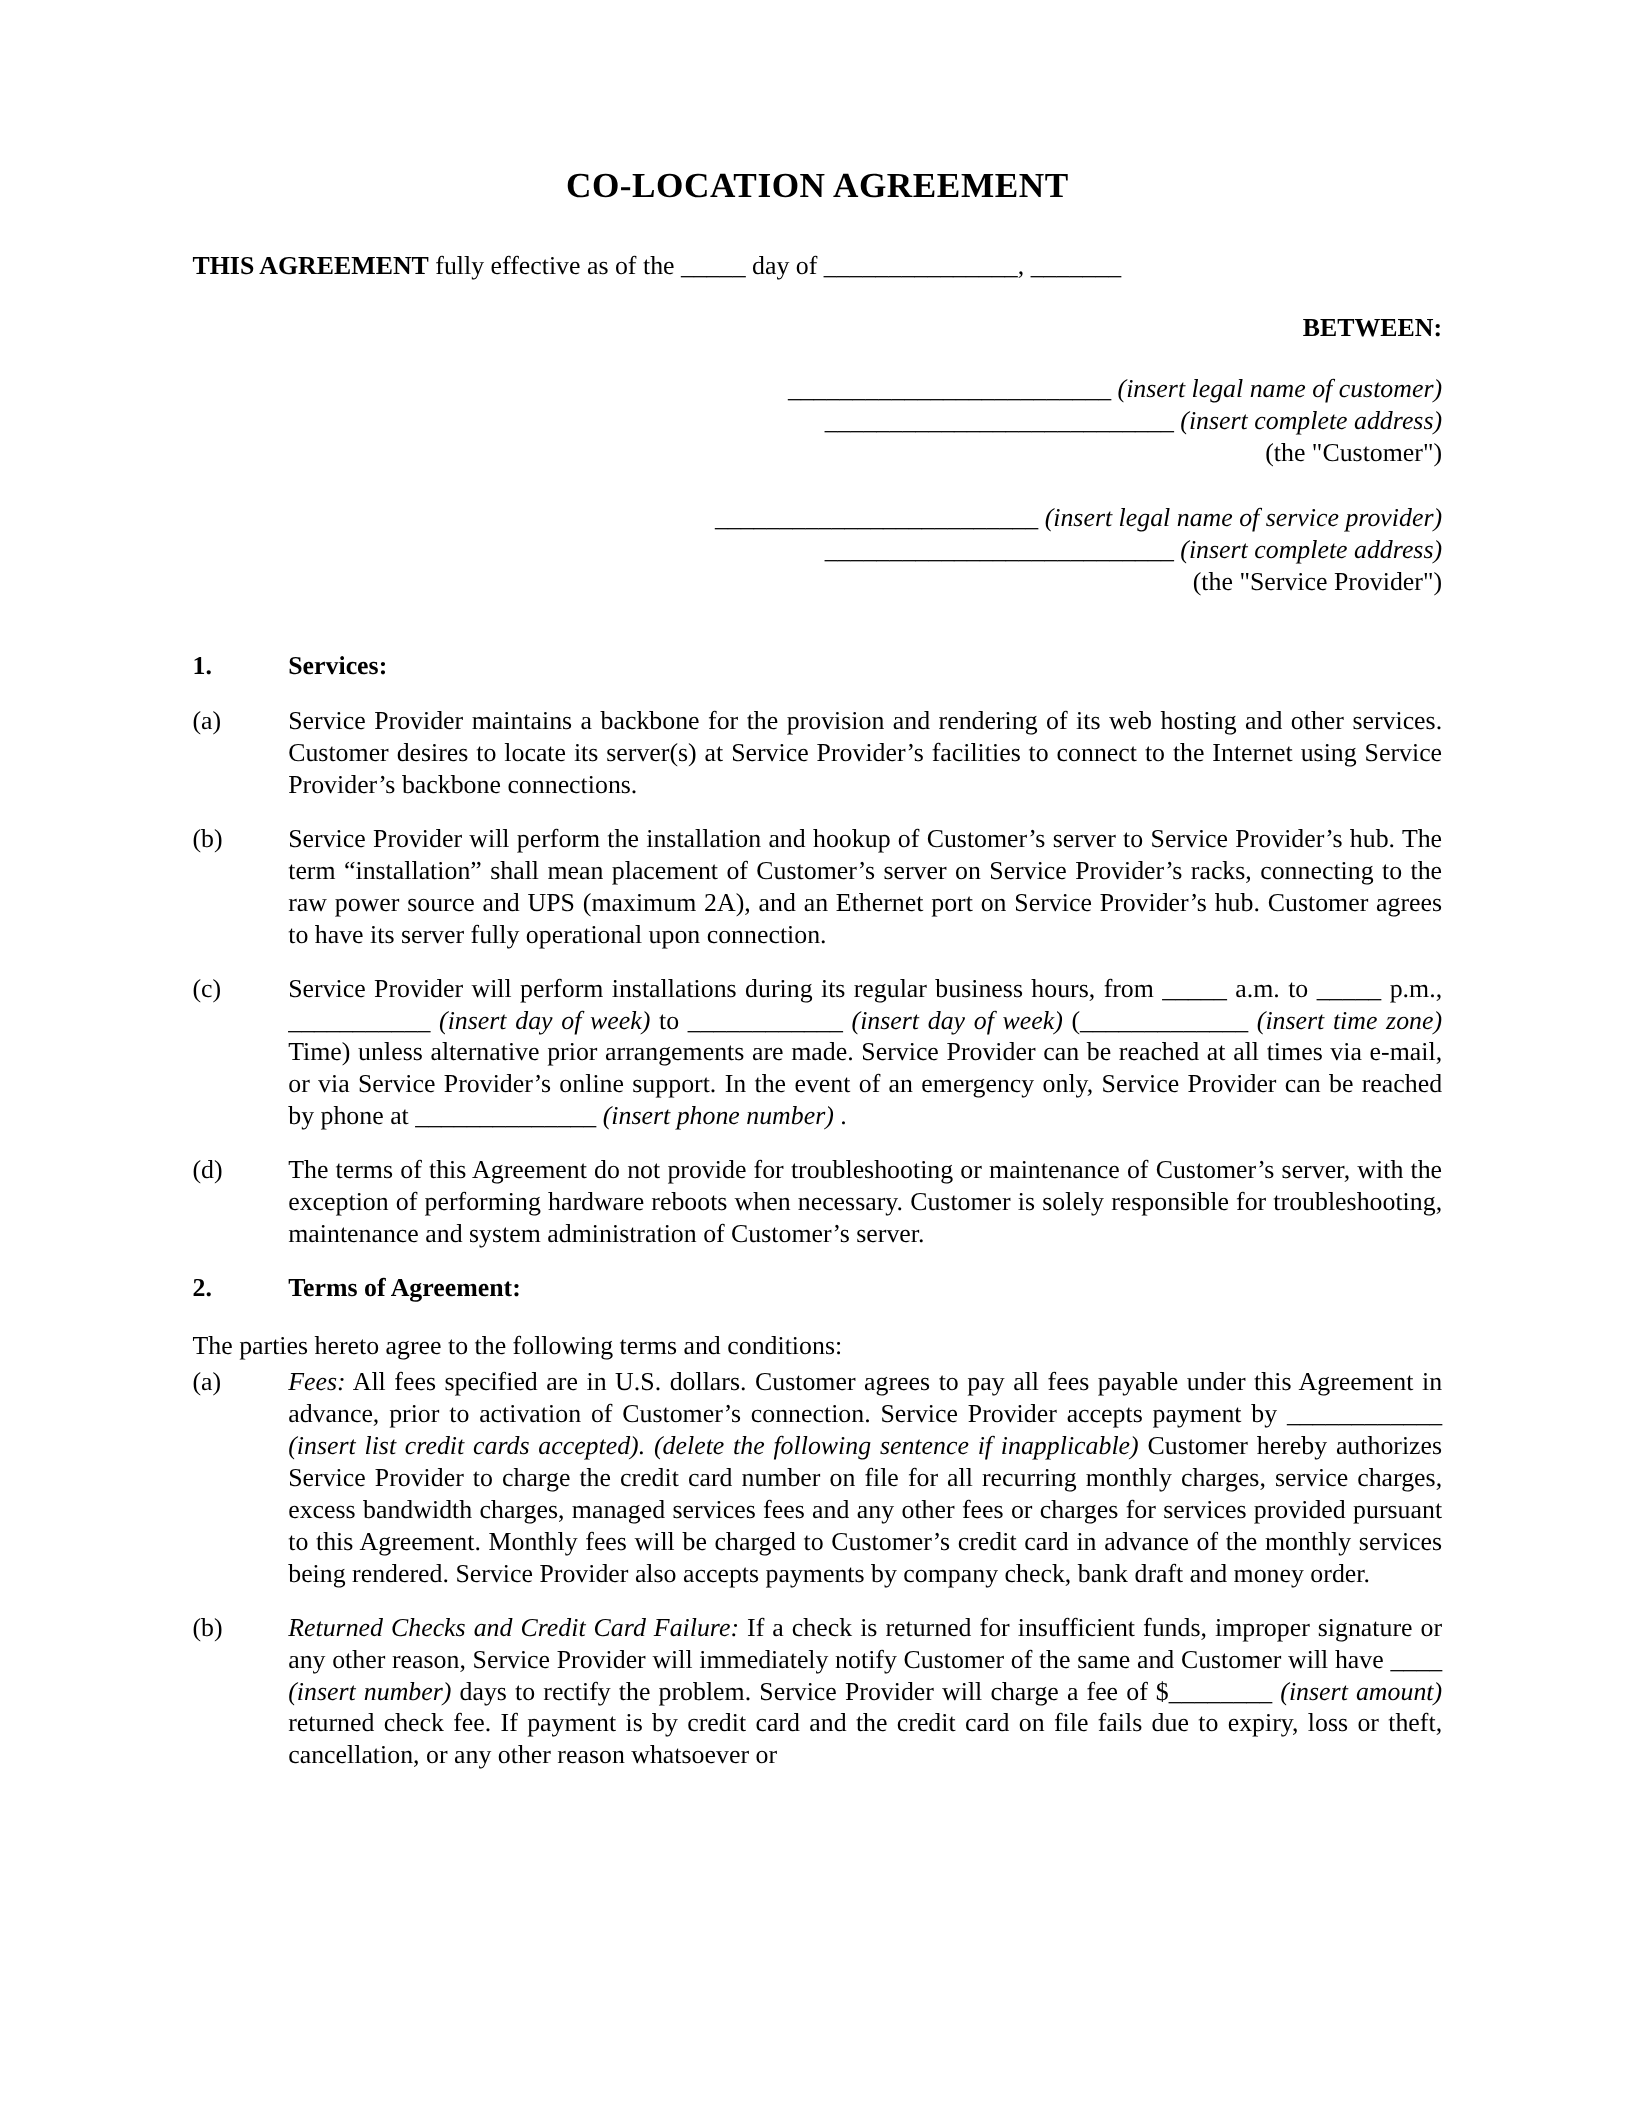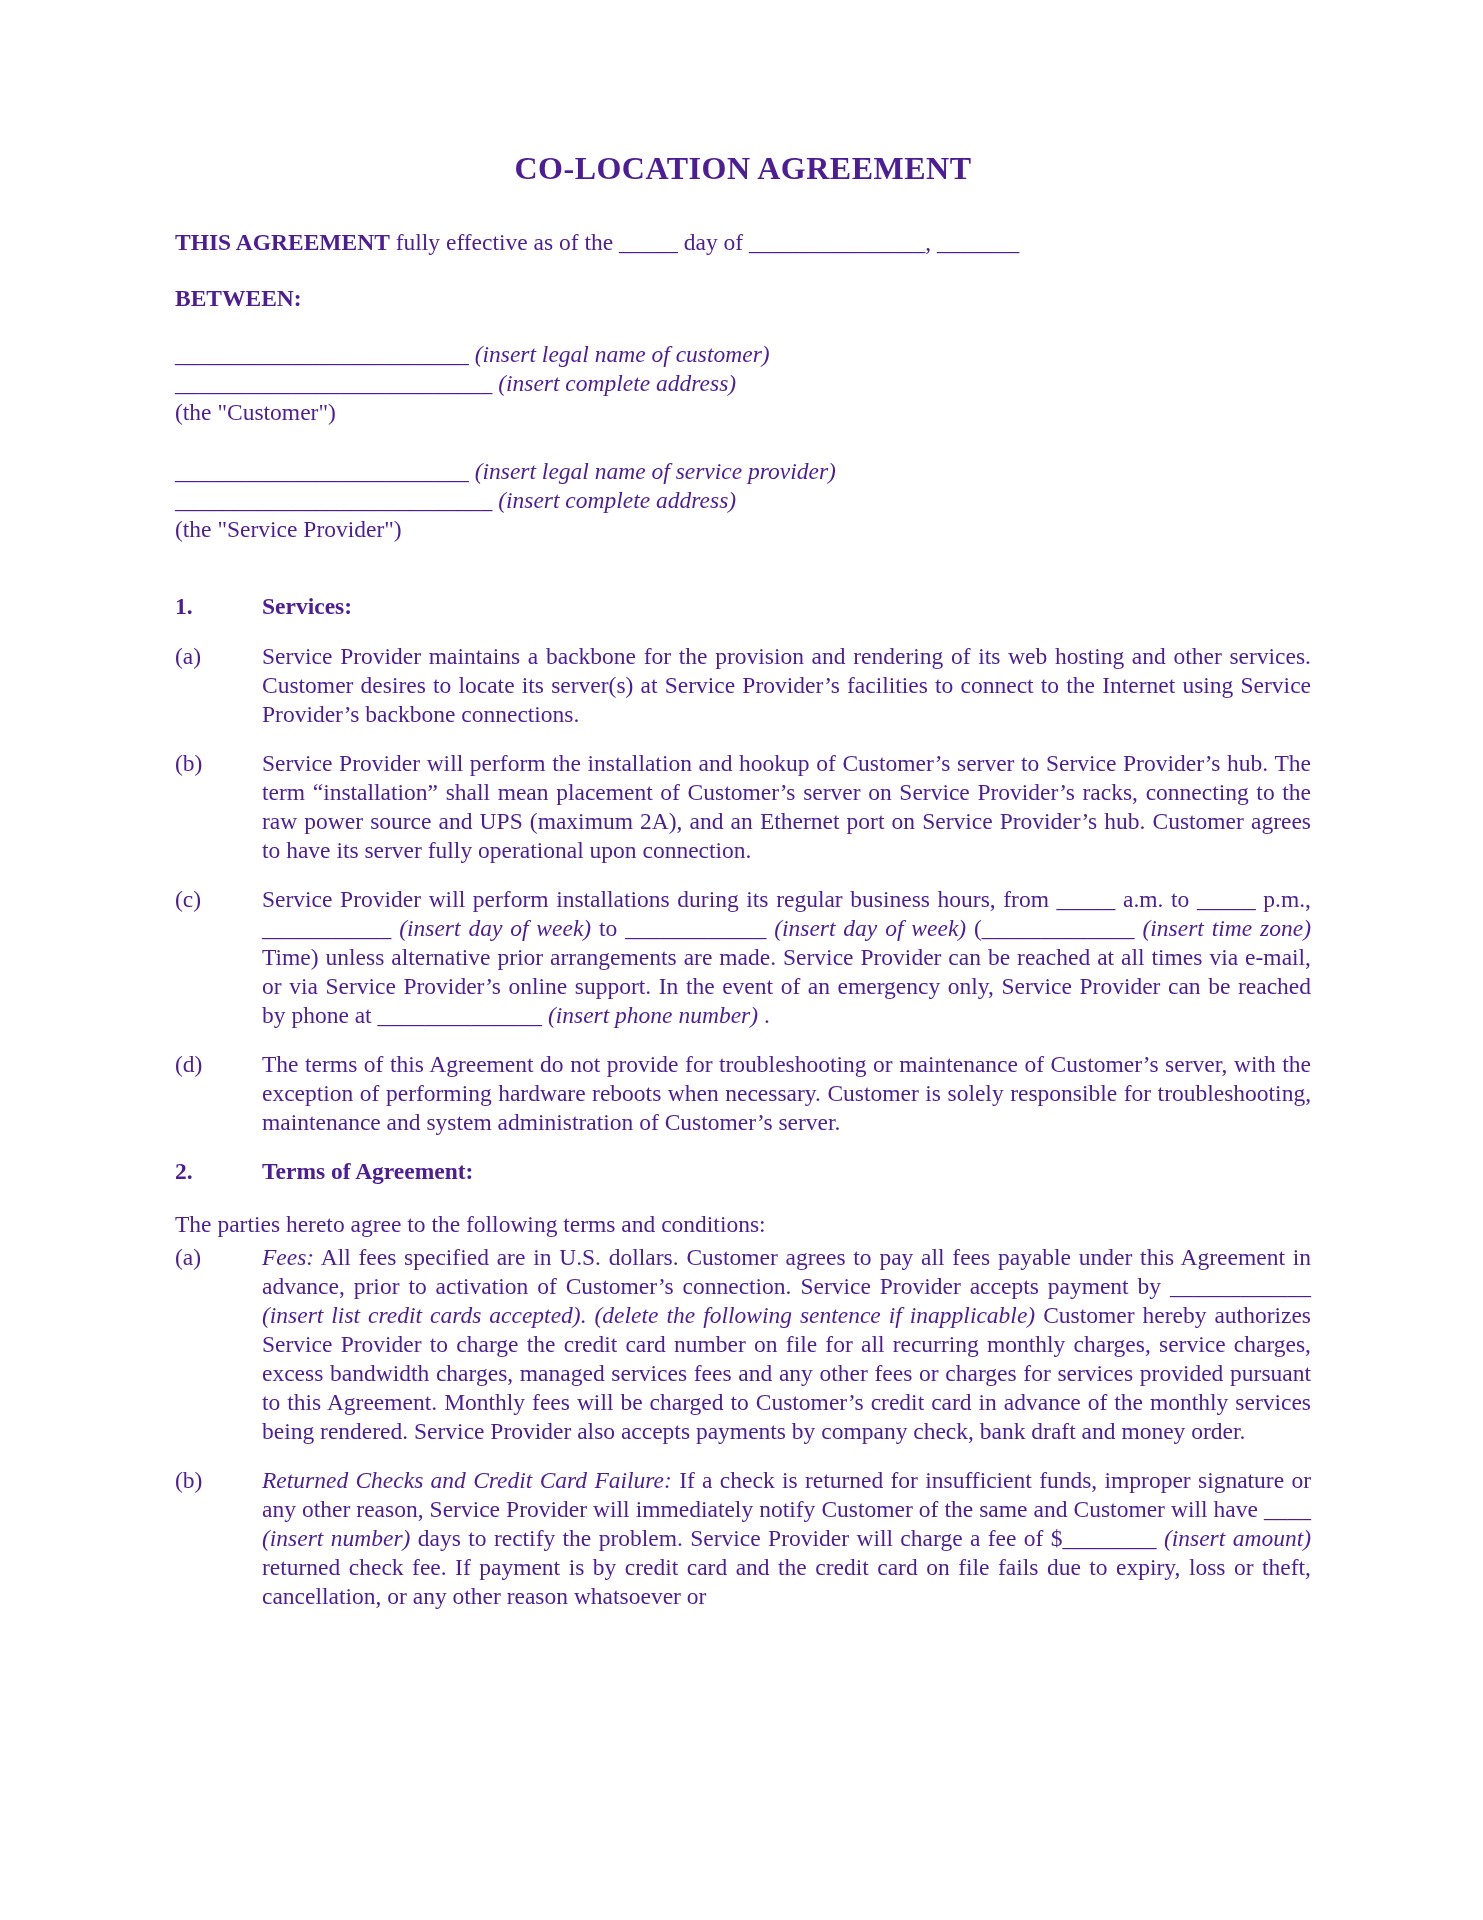--- a/index.html
+++ b/index.html
@@ -18,7 +18,7 @@
     height: 1920px;
     padding: 150px 172px 0 175px;
     background: #ffffff;
-    color: #4c1d95;
+    color: #000000;
     font-family: "Liberation Serif", "DejaVu Serif", serif;
     font-size: 23.5px;
     line-height: 29px;

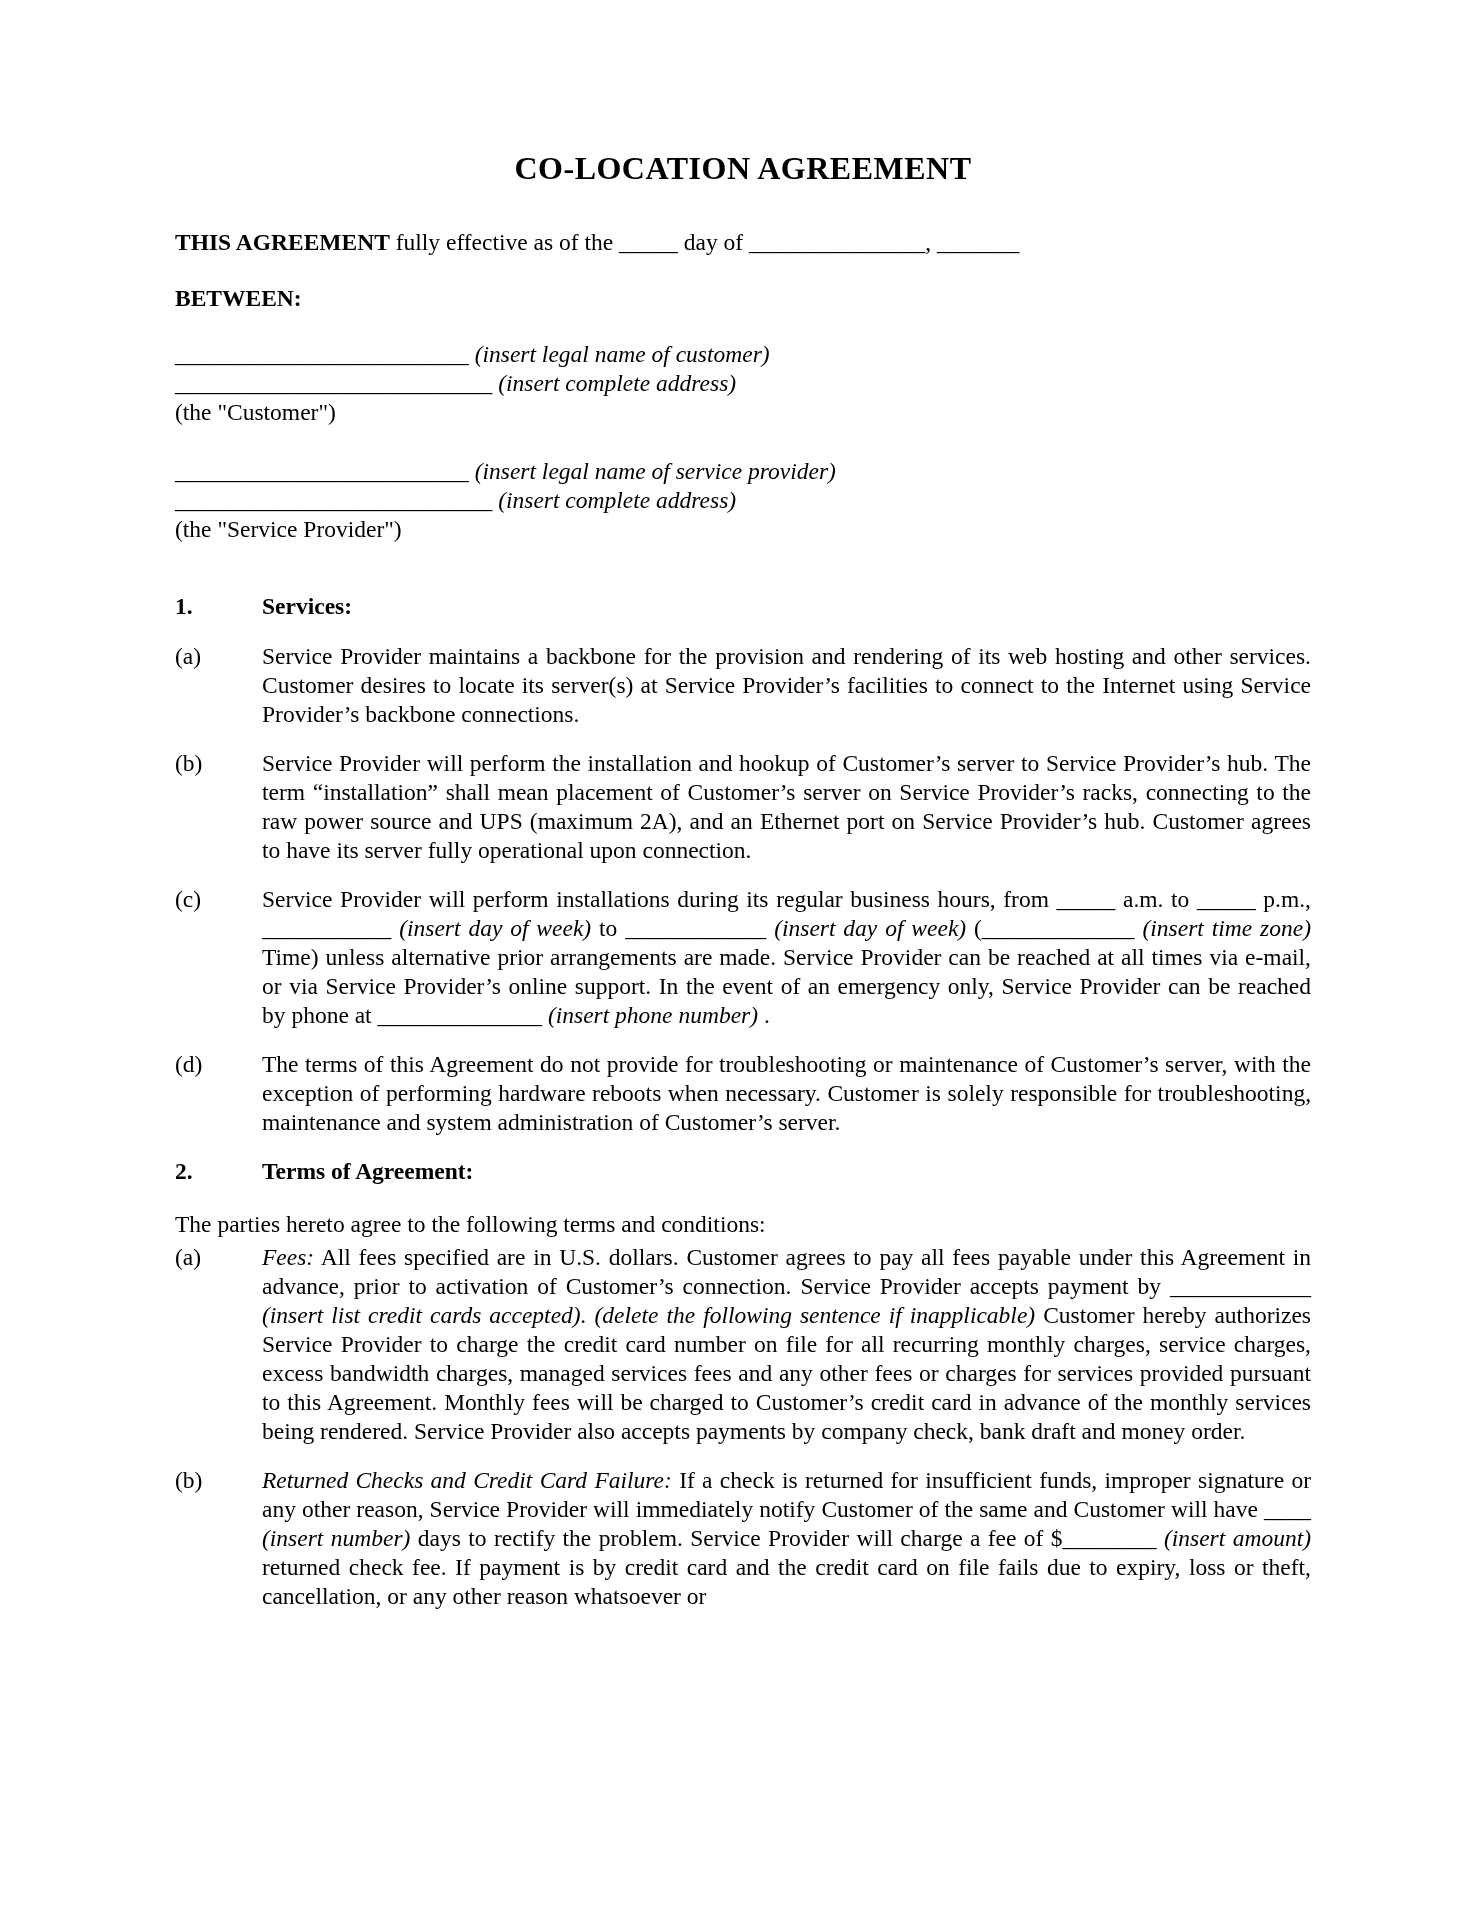--- a/index.html
+++ b/index.html
@@ -32,7 +32,7 @@
     letter-spacing: 0.5px;
   }
   .line { margin: 0; }
-  .center { text-align: left; }
+  .center { text-align: right; }
   .bold { font-weight: bold; }
   .intro { margin-bottom: 27px; }
   .between { margin-bottom: 27px; }

